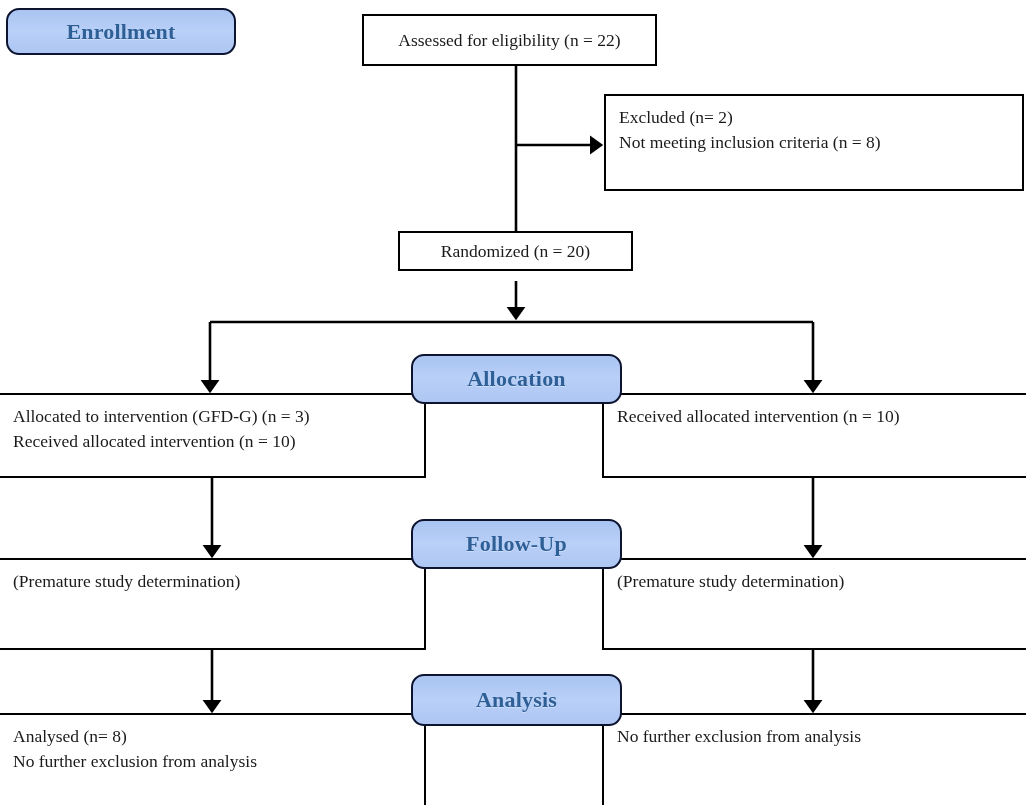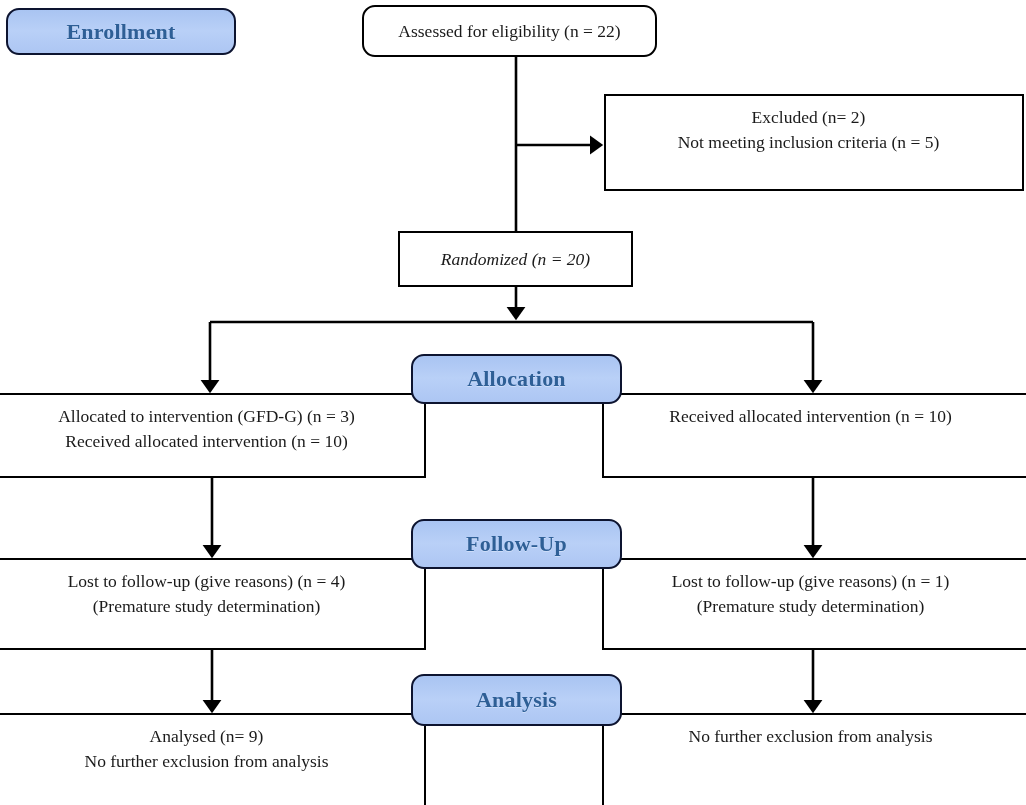--- a/index.html
+++ b/index.html
@@ -74,7 +74,7 @@
   #stage-followup   { left: 411px; top: 519px; width: 211px; height: 50px; }
   #stage-analysis   { left: 411px; top: 674px; width: 211px; height: 52px; }
 
-  #box-assessed  { left: 362px; top: 5px;   width: 295px; height: 52px; font-size: 17.5px; border-radius: 13px; }
+  #box-assessed  { left: 362px; top: 14px;   width: 295px; height: 52px; font-size: 17.5px; }
   #box-excluded  { left: 604px; top: 94px;  width: 420px; height: 97px; }
   #box-random    { left: 398px; top: 231px; width: 235px; height: 56px; font-style: italic; }
   #box-alloc-l   { left: -2px;  top: 393px; width: 428px; height: 85px; }

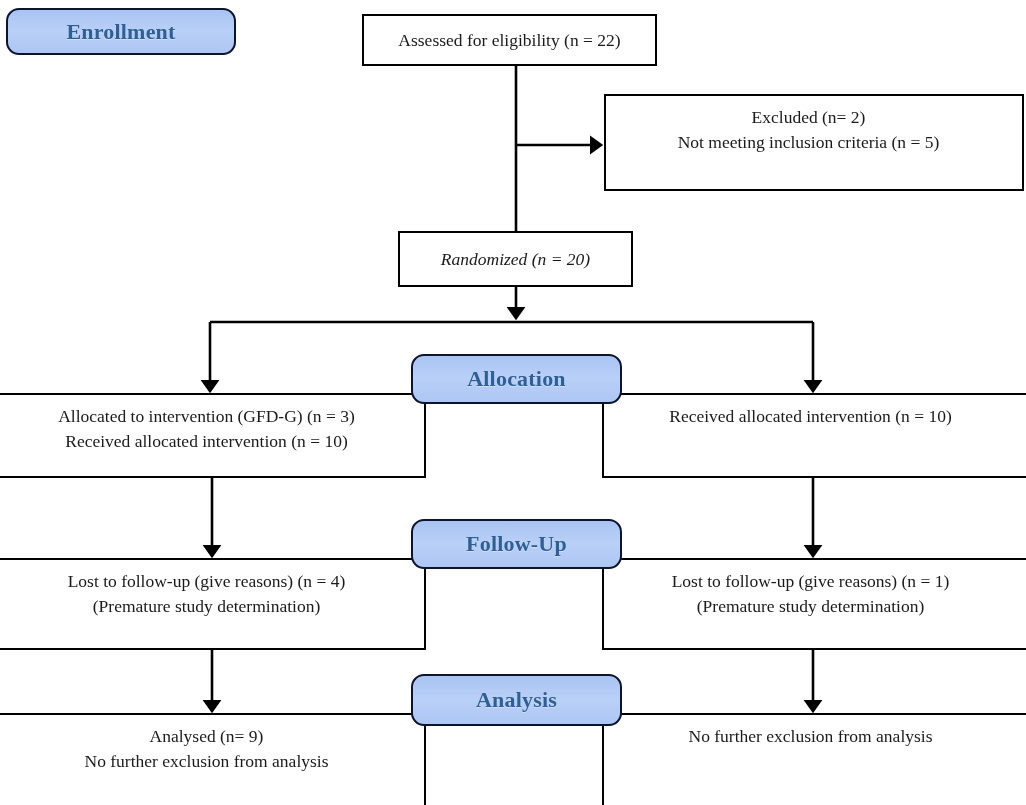--- a/index.html
+++ b/index.html
@@ -39,7 +39,6 @@
     font-size: 17.5px;
     line-height: 1.42;
     padding: 9px 24px 9px 13px;
-    text-align: center;
   }
   .node.center {
     display: flex;

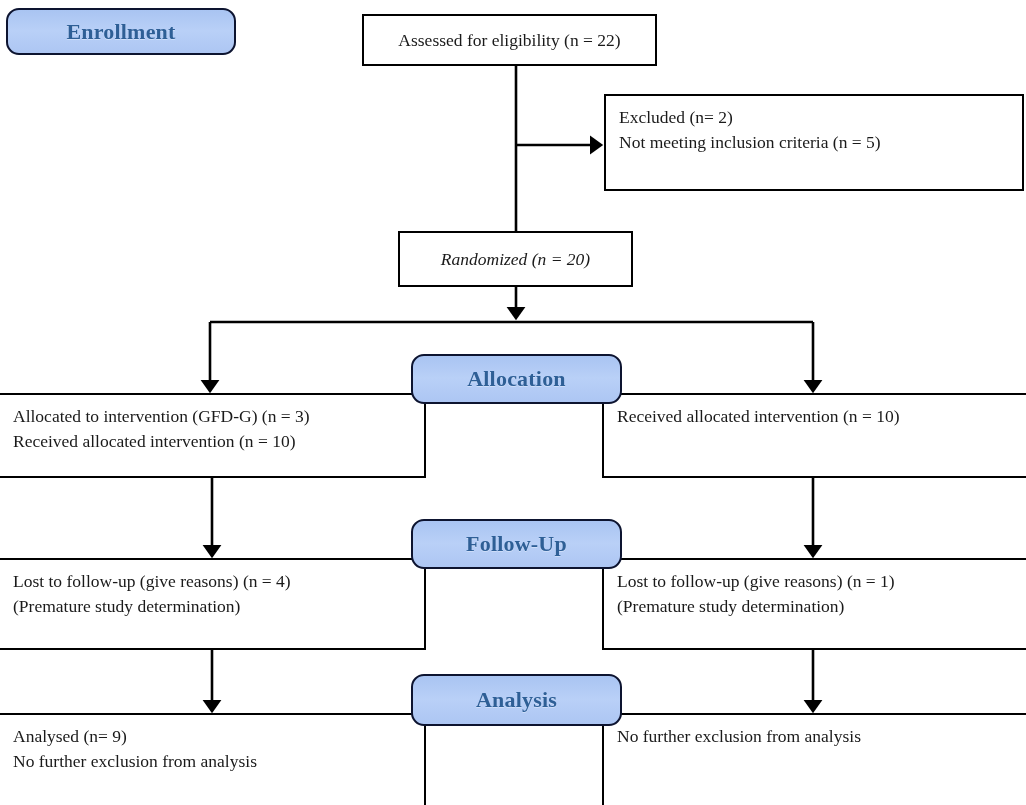--- a/index.html
+++ b/index.html
@@ -132,7 +132,7 @@
 
   <div class="node" id="box-excluded">
     <div class="line">Excluded (n= 2)</div>
-    <div class="line">Not meeting inclusion criteria (n = 5)</div>
+    <div class="line">Not meeting inclusion criteria (n = 8)</div>
   </div>
 
   <div class="node center" id="box-random">

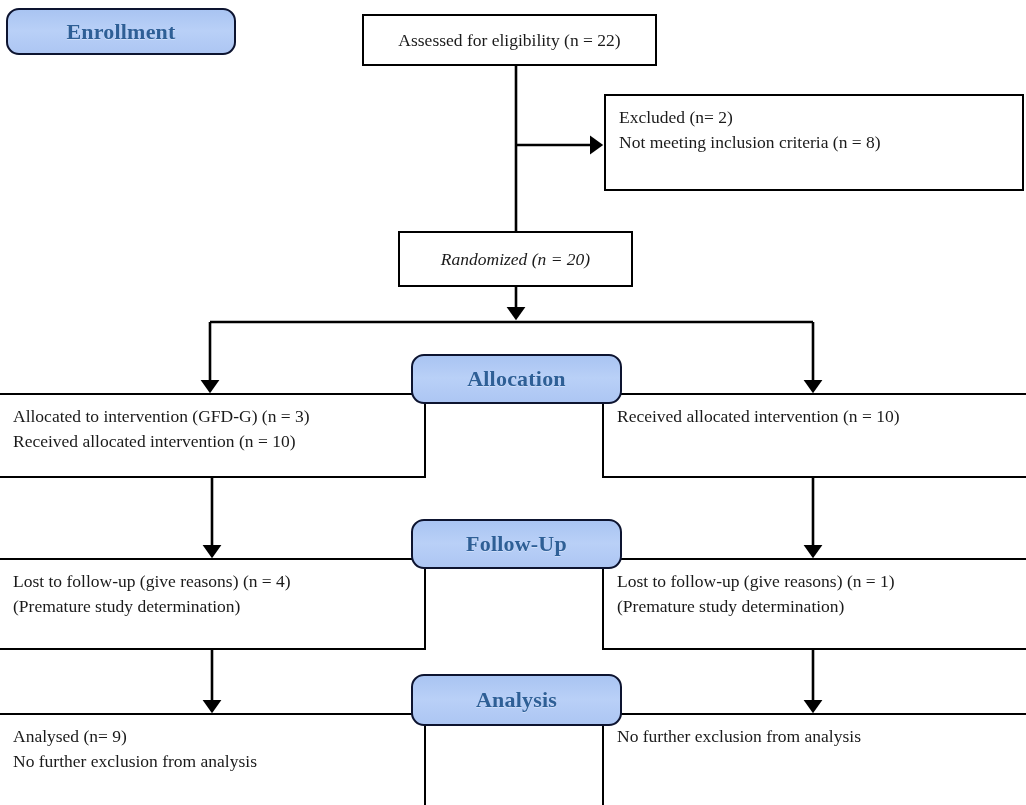--- a/index.html
+++ b/index.html
@@ -75,7 +75,7 @@
 
   #box-assessed  { left: 362px; top: 14px;   width: 295px; height: 52px; font-size: 17.5px; }
   #box-excluded  { left: 604px; top: 94px;  width: 420px; height: 97px; }
-  #box-random    { left: 398px; top: 231px; width: 235px; height: 56px; font-style: italic; }
+  #box-random    { left: 398px; top: 231px; width: 235px; height: 40px; }
   #box-alloc-l   { left: -2px;  top: 393px; width: 428px; height: 85px; }
   #box-alloc-r   { left: 602px; top: 393px; width: 428px; height: 85px; }
   #box-follow-l  { left: -2px;  top: 558px; width: 428px; height: 92px; }

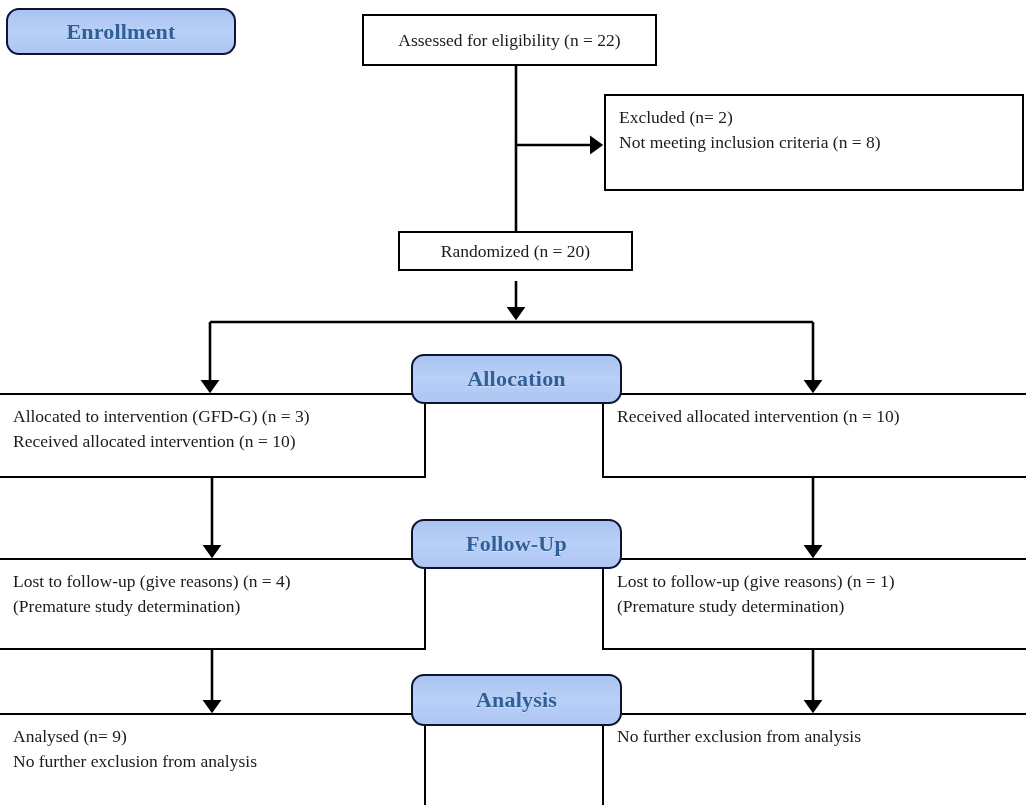--- a/index.html
+++ b/index.html
@@ -149,7 +149,6 @@
   </div>
 
   <div class="node" id="box-follow-l">
-    <div class="line">Lost to follow-up (give reasons) (n = 4)</div>
     <div class="line">(Premature study determination)</div>
   </div>
 

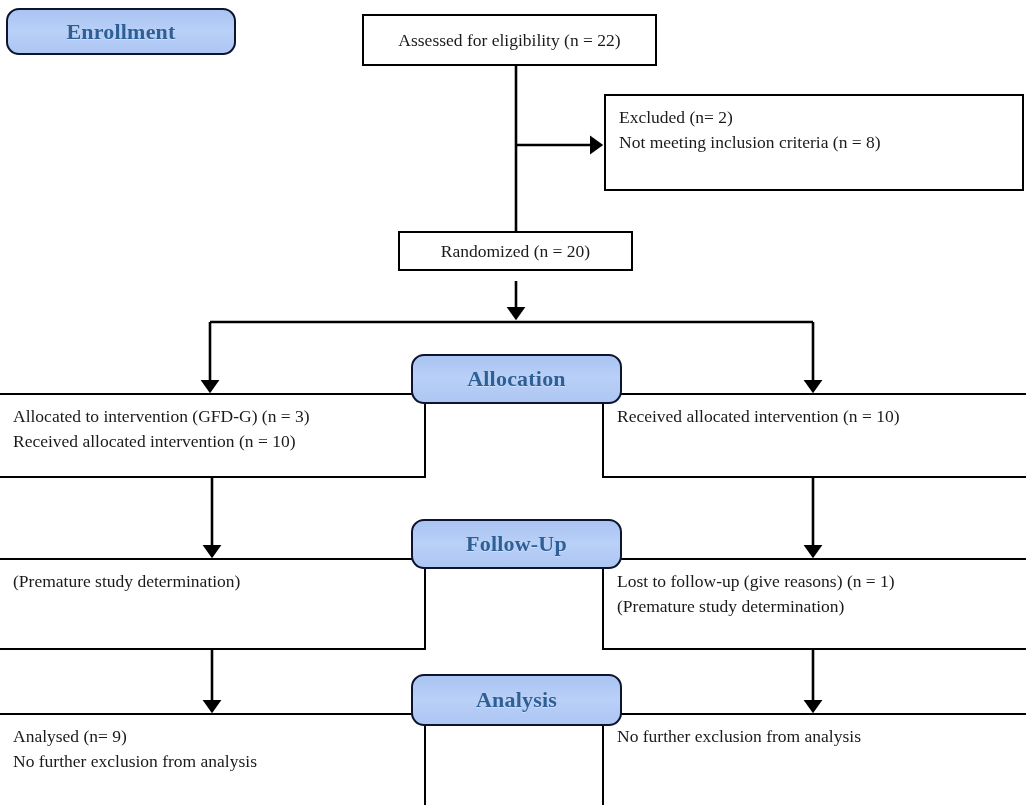--- a/index.html
+++ b/index.html
@@ -153,7 +153,6 @@
   </div>
 
   <div class="node" id="box-follow-r">
-    <div class="line">Lost to follow-up (give reasons) (n = 1)</div>
     <div class="line">(Premature study determination)</div>
   </div>
 

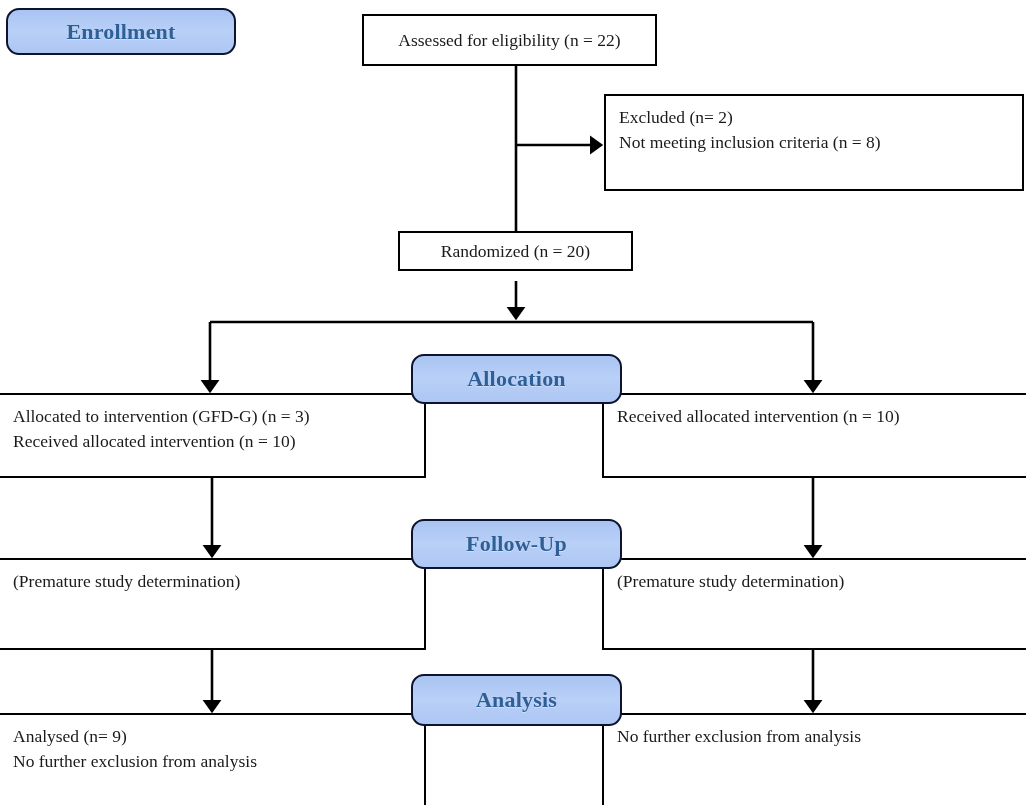--- a/index.html
+++ b/index.html
@@ -157,7 +157,7 @@
   </div>
 
   <div class="node" id="box-anal-l">
-    <div class="line">Analysed (n= 9)</div>
+    <div class="line">Analysed (n= 8)</div>
     <div class="line">No further exclusion from analysis</div>
   </div>
 

